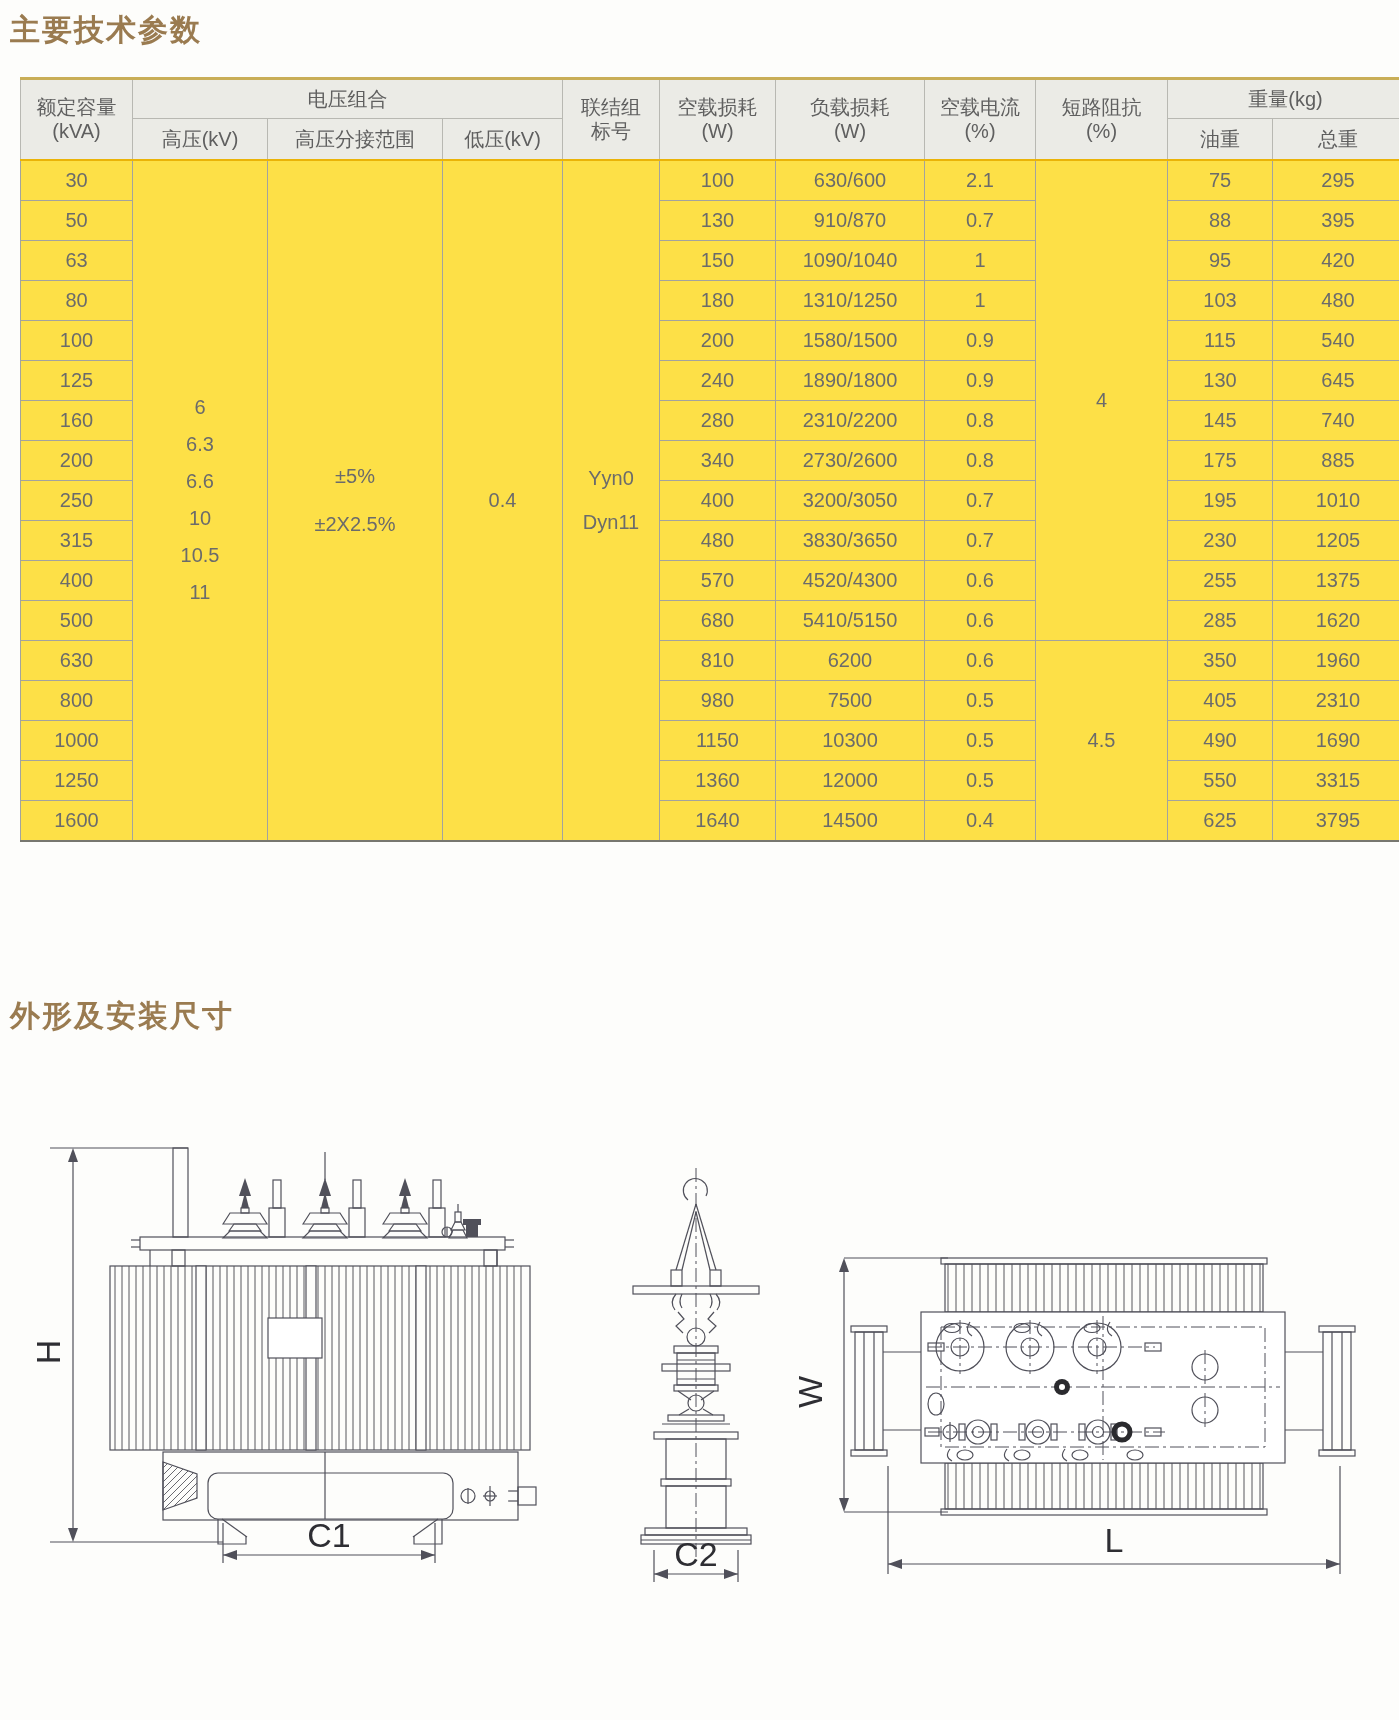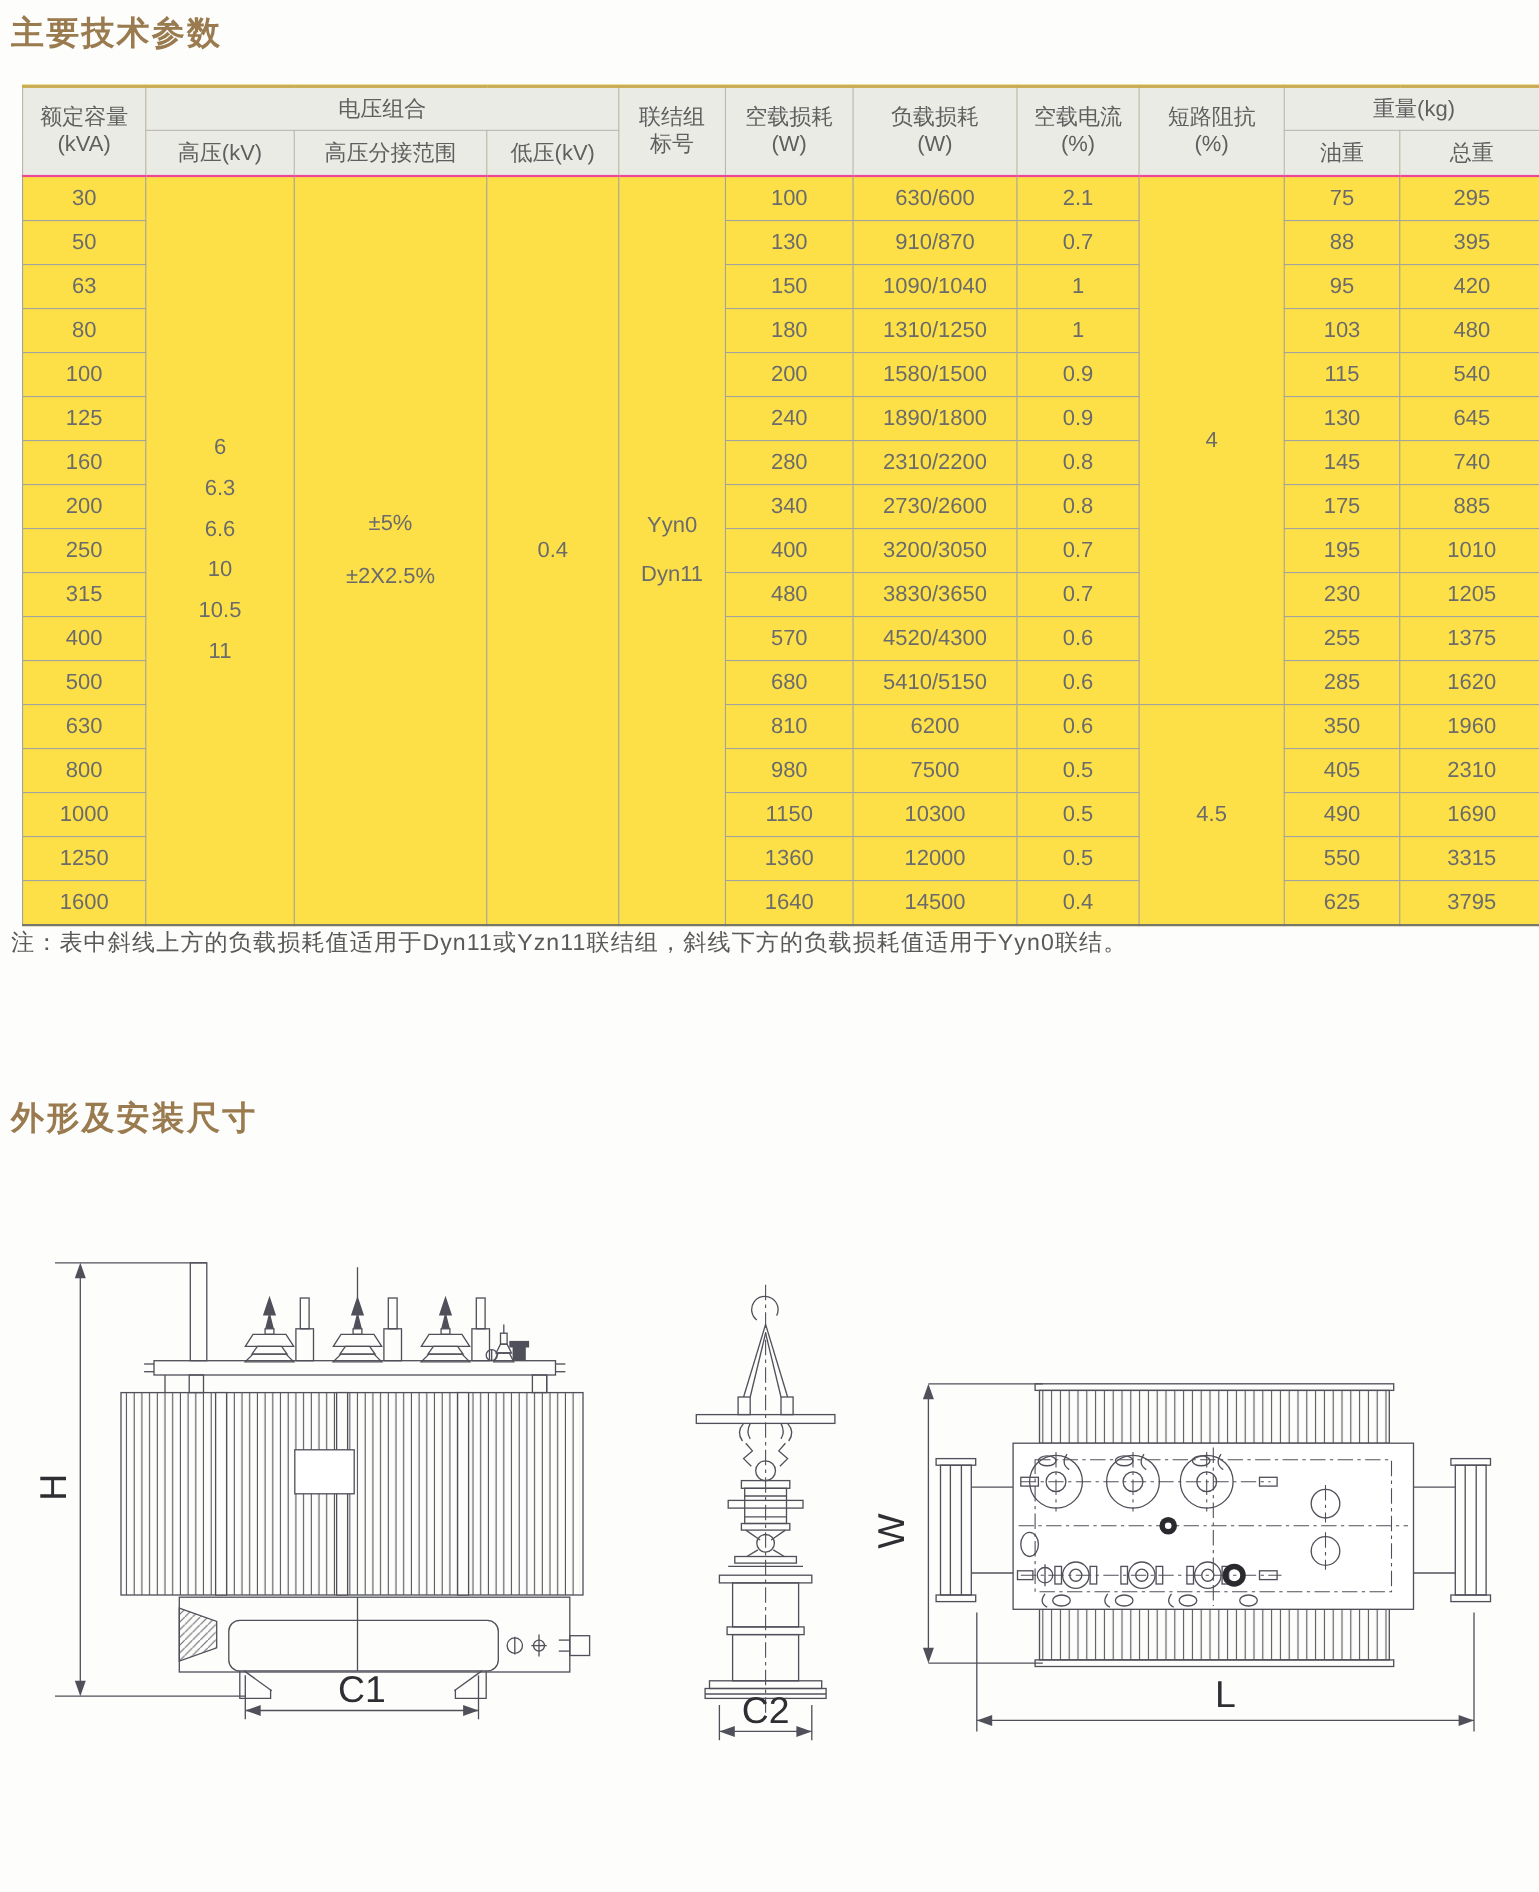--- a/index.html
+++ b/index.html
@@ -17,7 +17,7 @@
   table.spec thead tr.h2{height:41px;}
   table.spec tbody td{border:1px solid #a3a39d;color:#6b6b6b;font-size:20px;text-align:center;
         height:39px;padding:0;vertical-align:middle;}
-  table.spec tbody tr:first-child td{border-top:2px solid #ec4899;}
+  table.spec tbody tr:first-child td{border-top:2px solid #eab308;}
   td.hv-cell div{line-height:37px;}
   td.tap-cell div{line-height:48px;}
   td.vec-cell div{line-height:44px;}

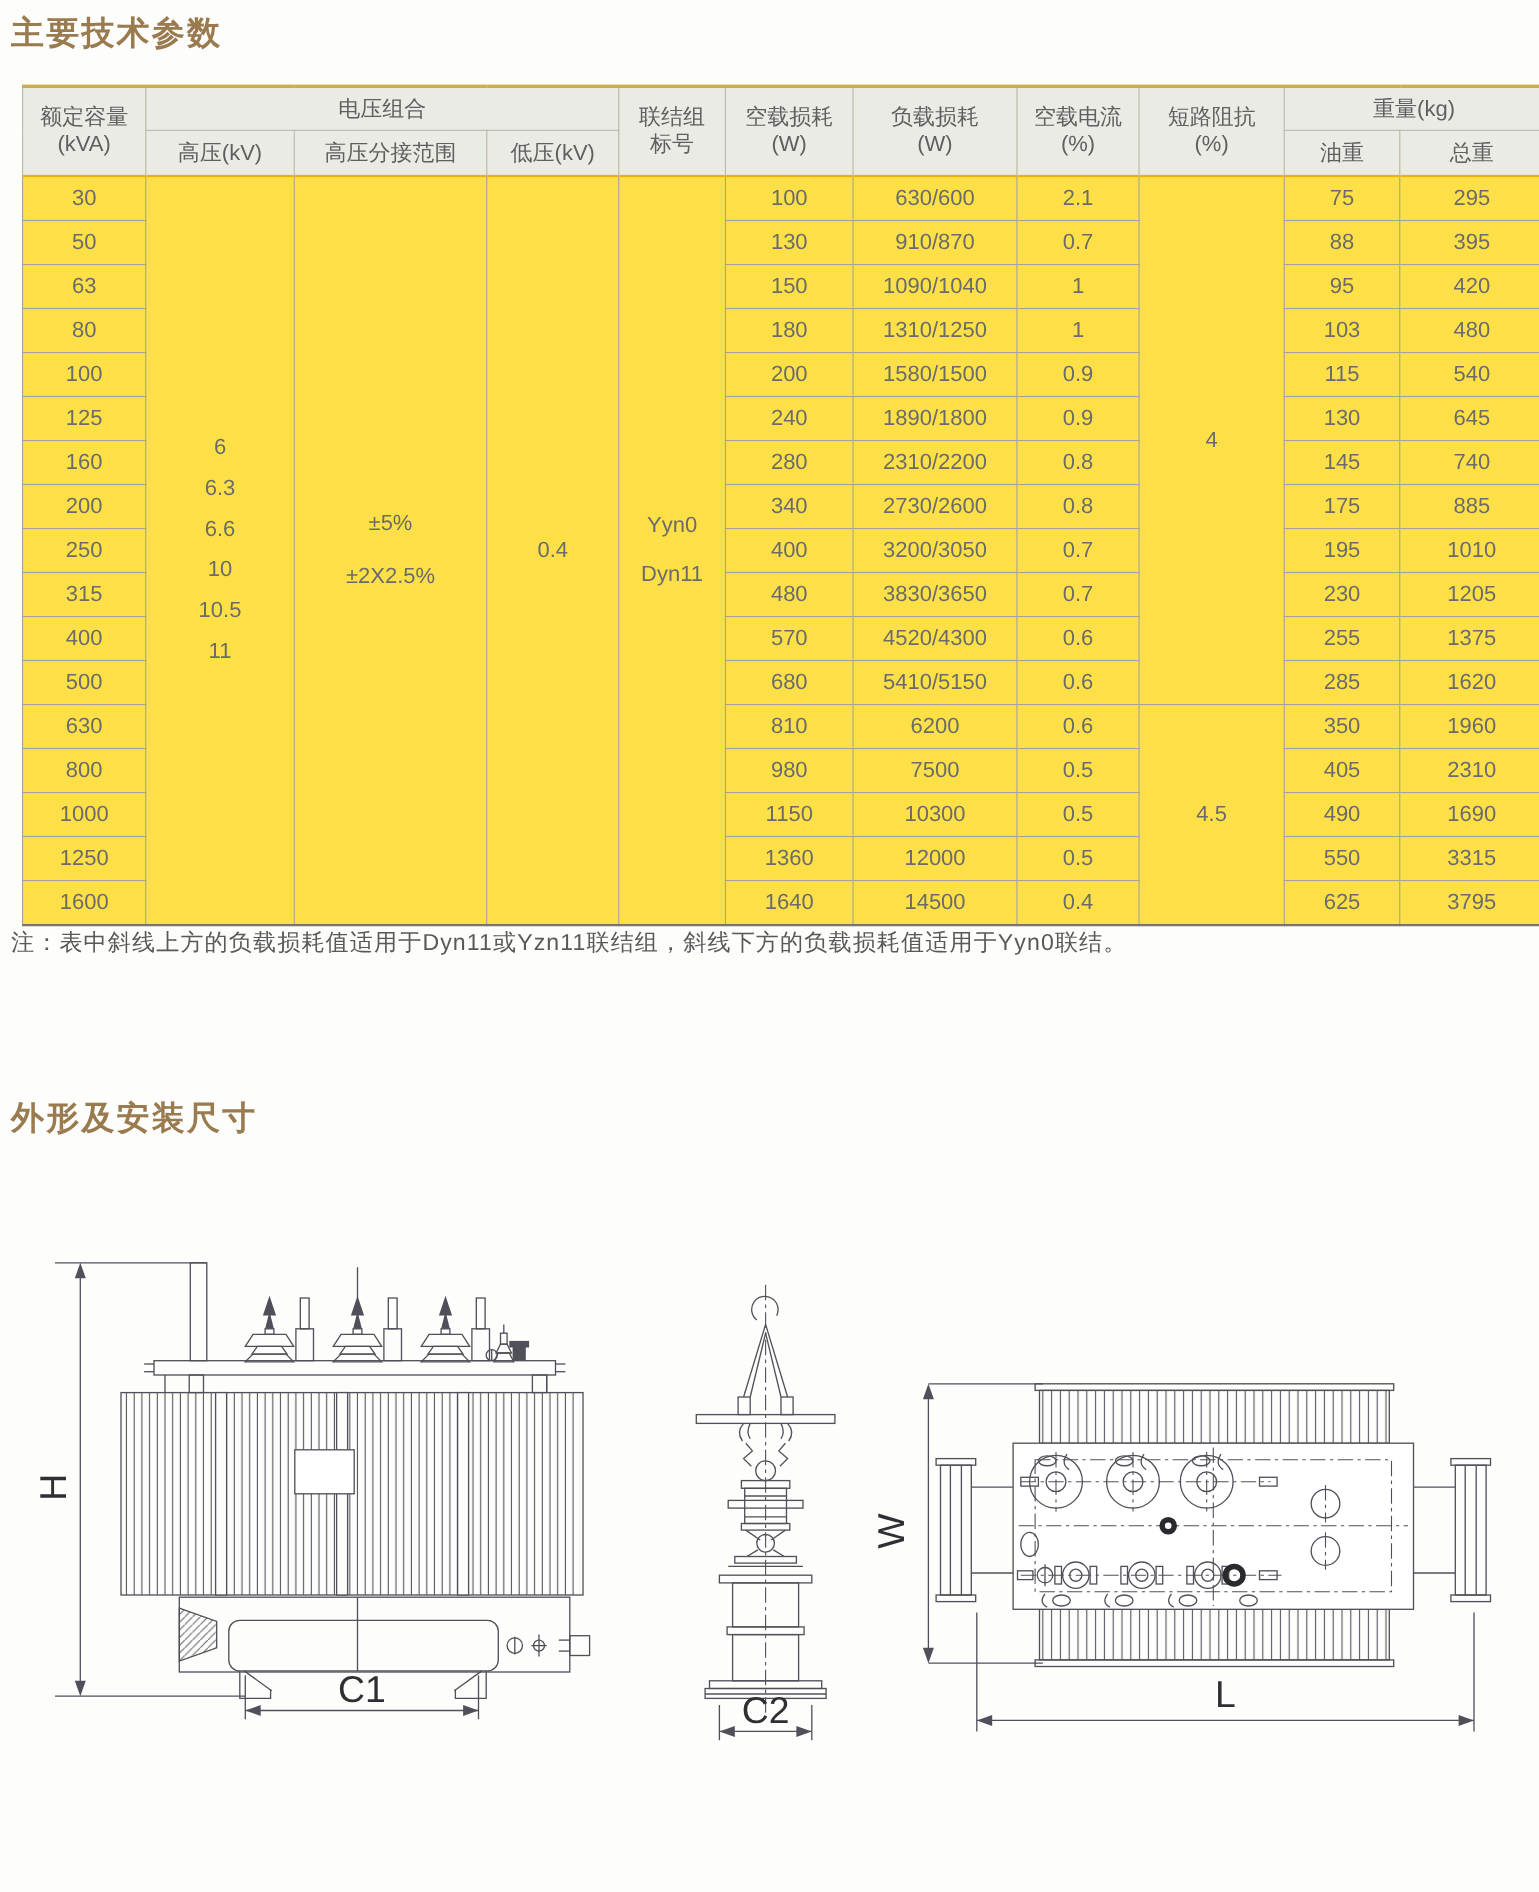--- a/index.html
+++ b/index.html
@@ -247,7 +247,6 @@
       </tbody>
   </table>
 
-  <div class="note">注：表中斜线上方的负载损耗值适用于Dyn11或Yzn11联结组，斜线下方的负载损耗值适用于Yyn0联结。</div>
 
   <div id="title2" class="sec-title">外形及安装尺寸</div>
 

